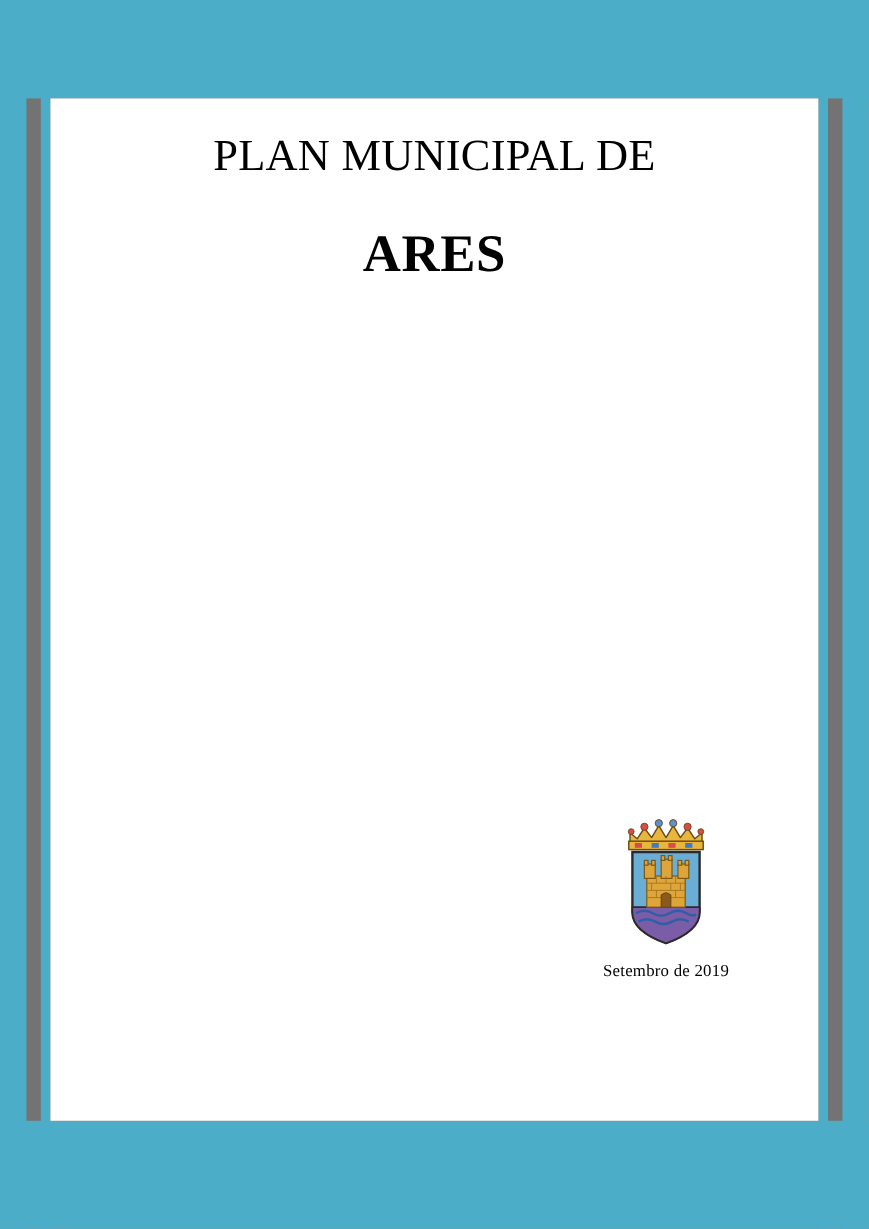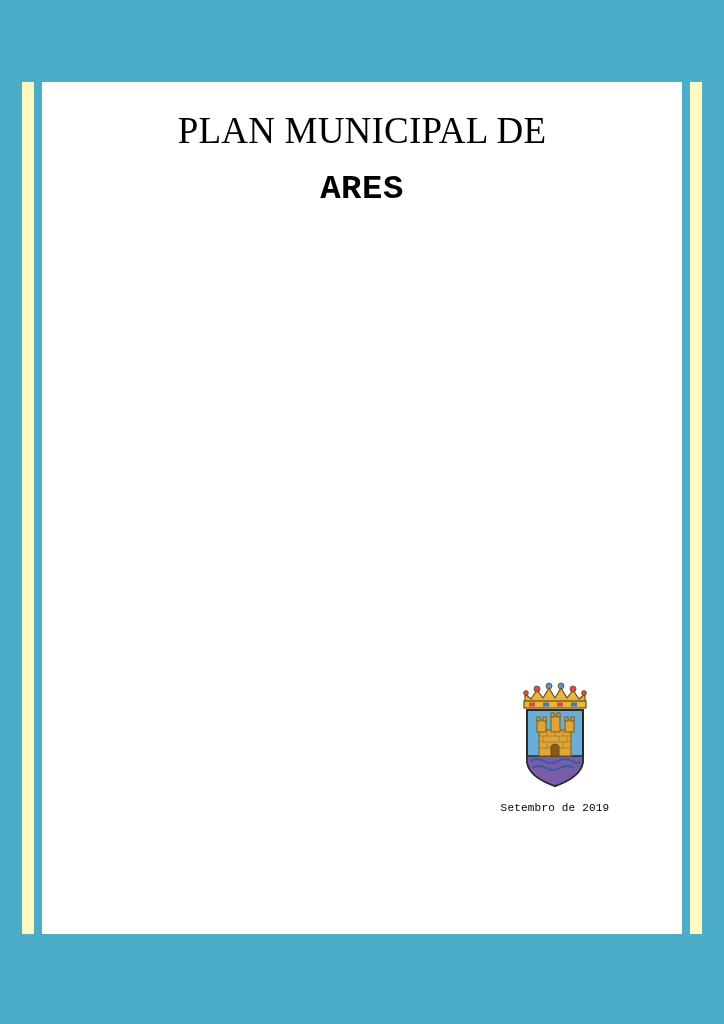--- a/index.html
+++ b/index.html
@@ -18,7 +18,7 @@
   .page {
     position: absolute;
     inset: 0;
-    background: #fef9c3;
+    background: #737373;
   }
 
   

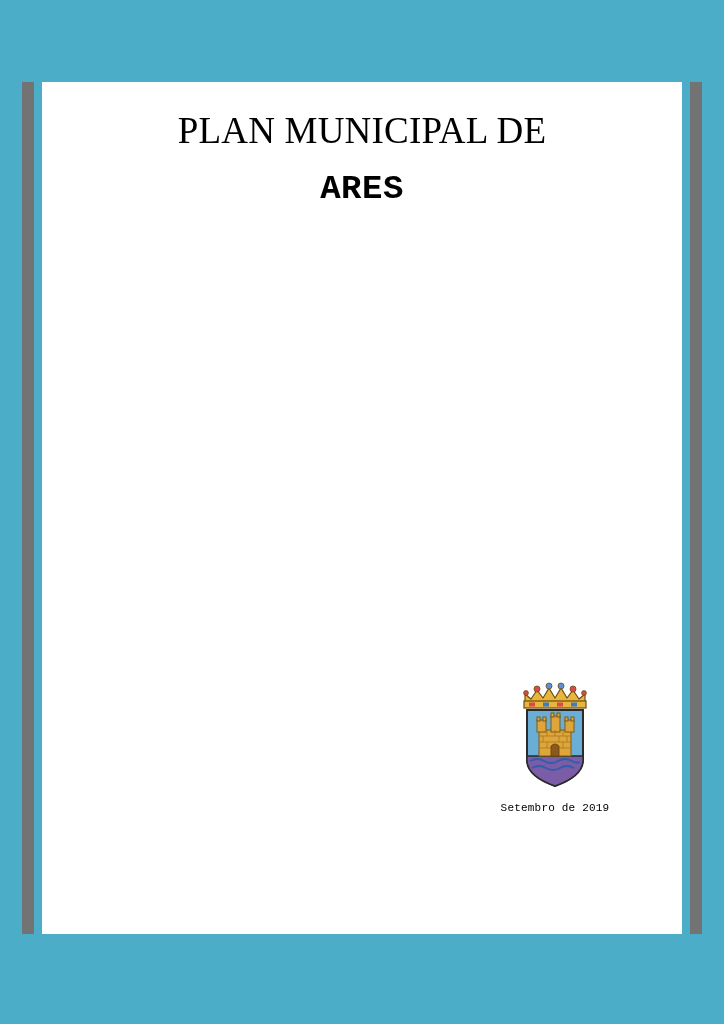--- a/index.html
+++ b/index.html
@@ -95,12 +95,11 @@
     letter-spacing: 0.2px;
   }
   .title-sub {
-    margin-top: 14px;
-    font-size: 34px;
+    margin-top: 30px;
+    font-size: 44px;
     font-weight: bold;
     color: #000000;
     letter-spacing: 0.5px;
-    font-family: Liberation Mono, monospace;
   }
 
   

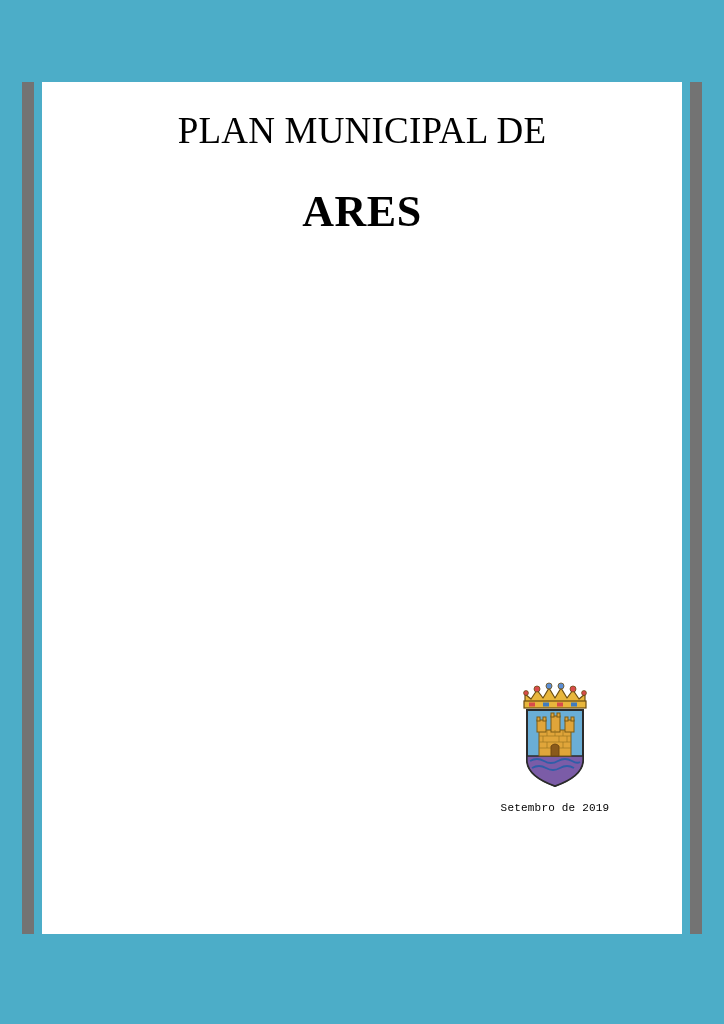--- a/index.html
+++ b/index.html
@@ -118,8 +118,8 @@
   }
   .crest-date {
     margin-top: 6px;
-    font-family: Liberation Mono, monospace;
-    font-size: 11px;
+    font-family: Liberation Serif, serif;
+    font-size: 14px;
     color: #000000;
     letter-spacing: 0.2px;
   }

